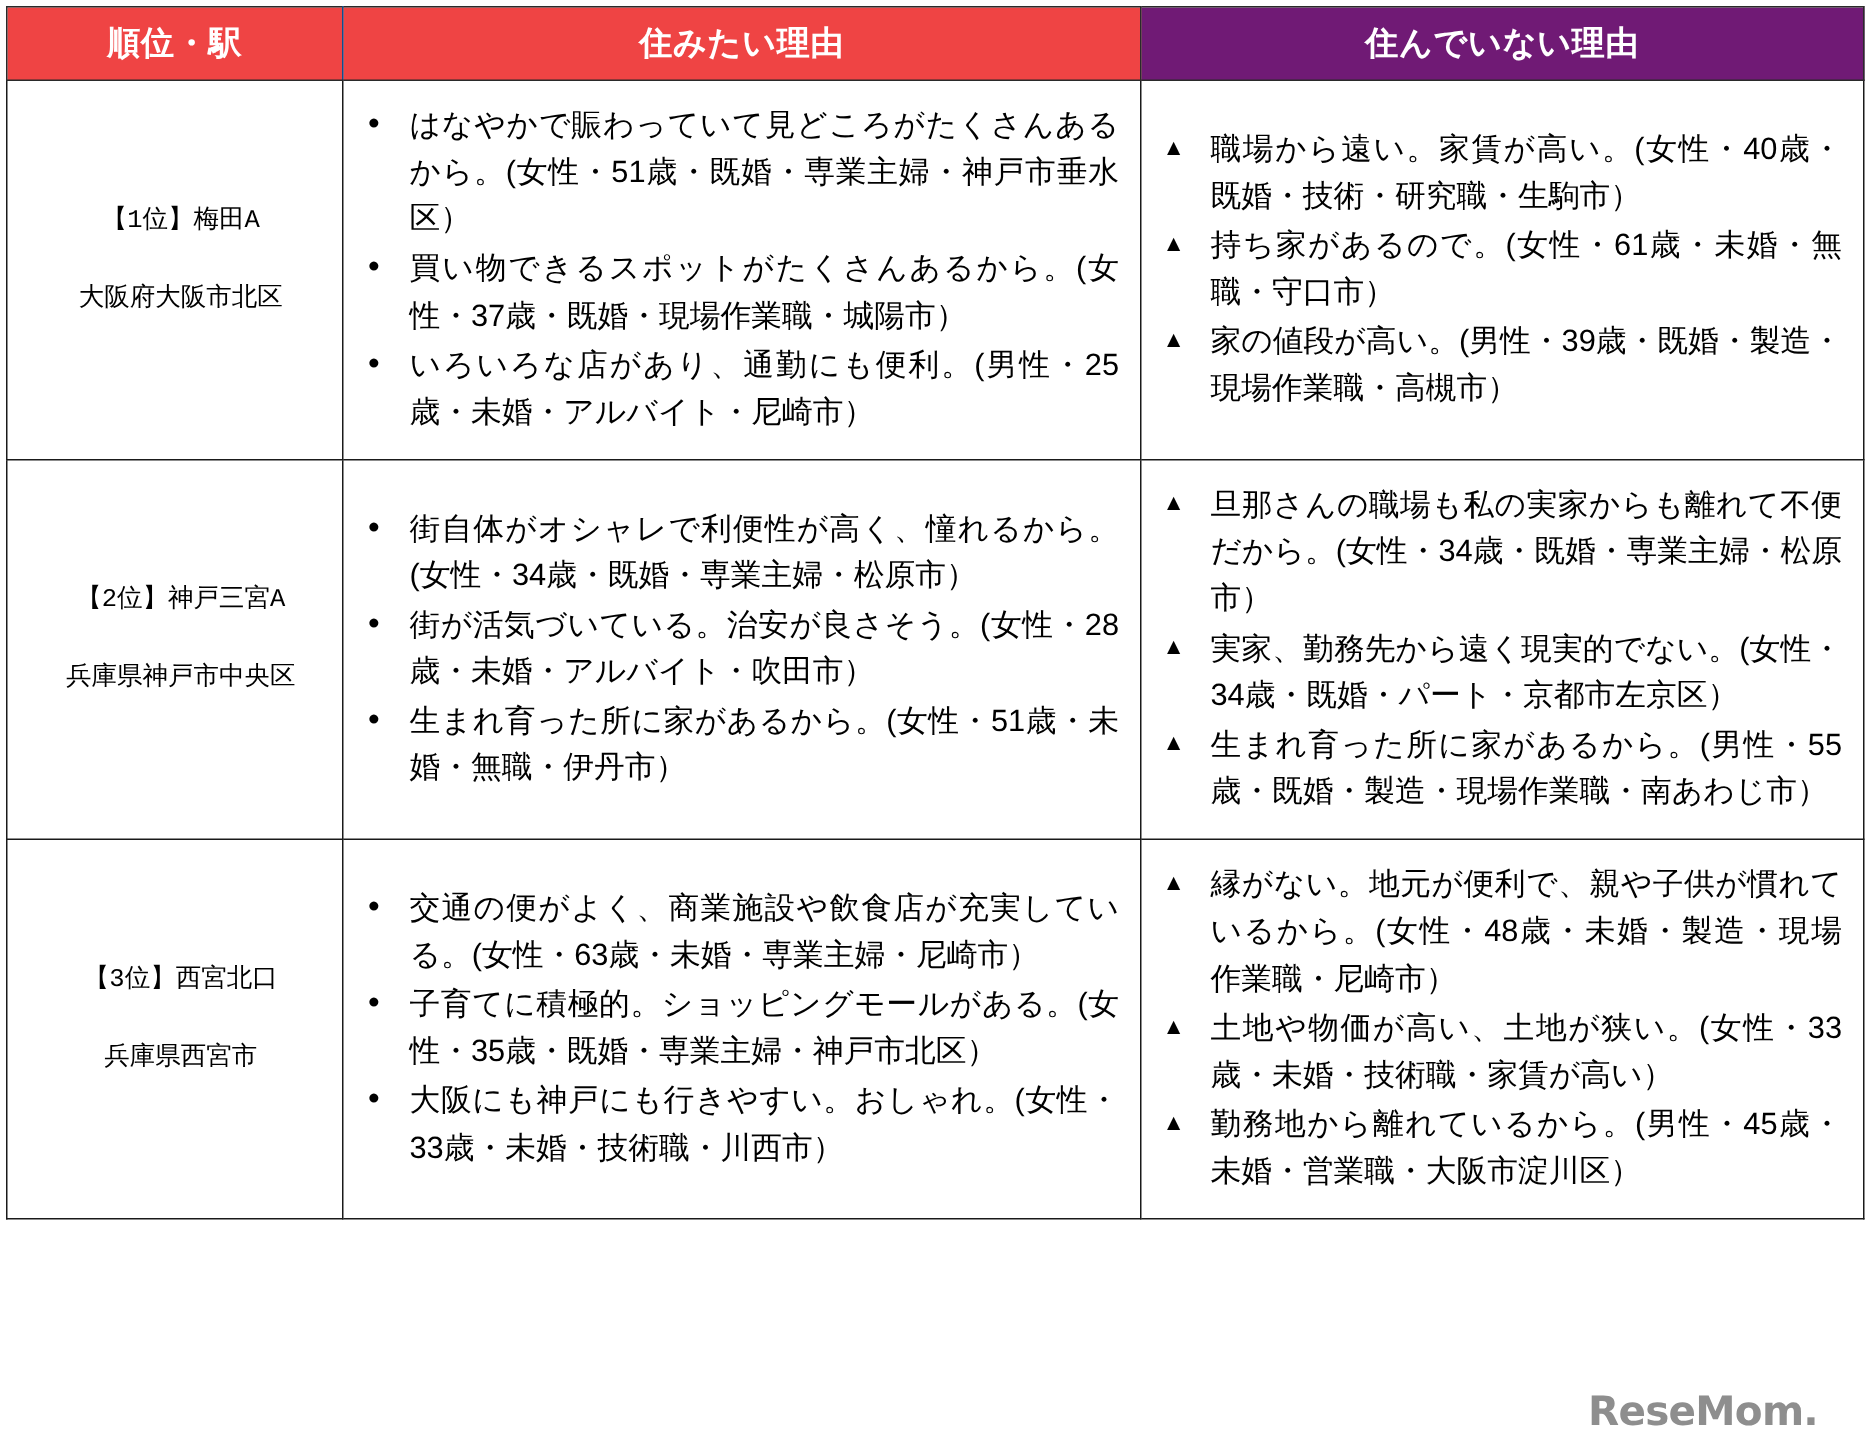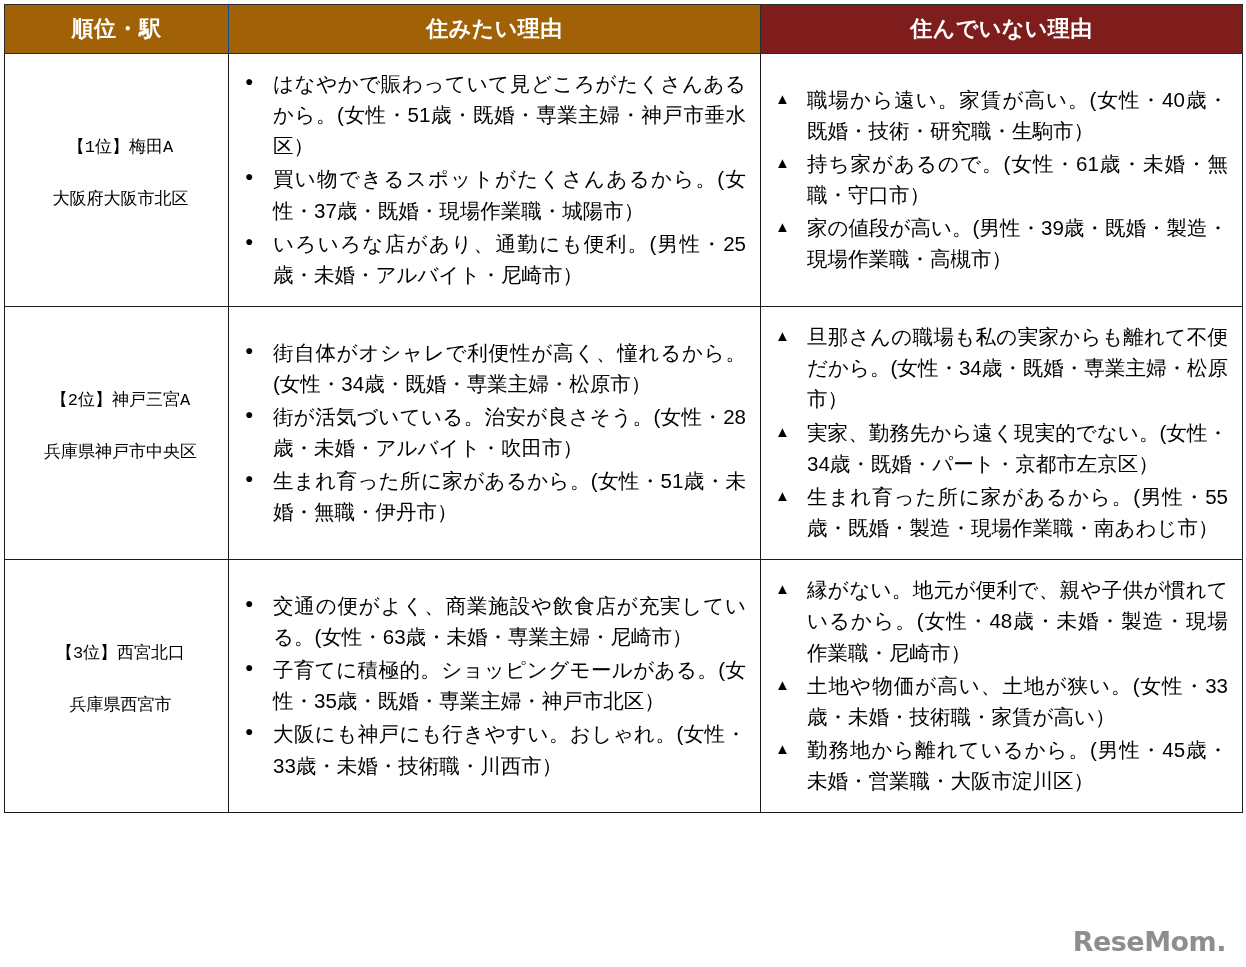--- a/index.html
+++ b/index.html
@@ -45,7 +45,7 @@
     padding: 0;
     border: 1px solid #2a2a2a;
   }
-  th.h-blue { background: #a16207; }
+  th.h-blue { background: #ef4444; }
   th.h-gray { background: #7f1d1d; }
   th.h-blue.h-rank { border-right-color: #0e4f90; }
 

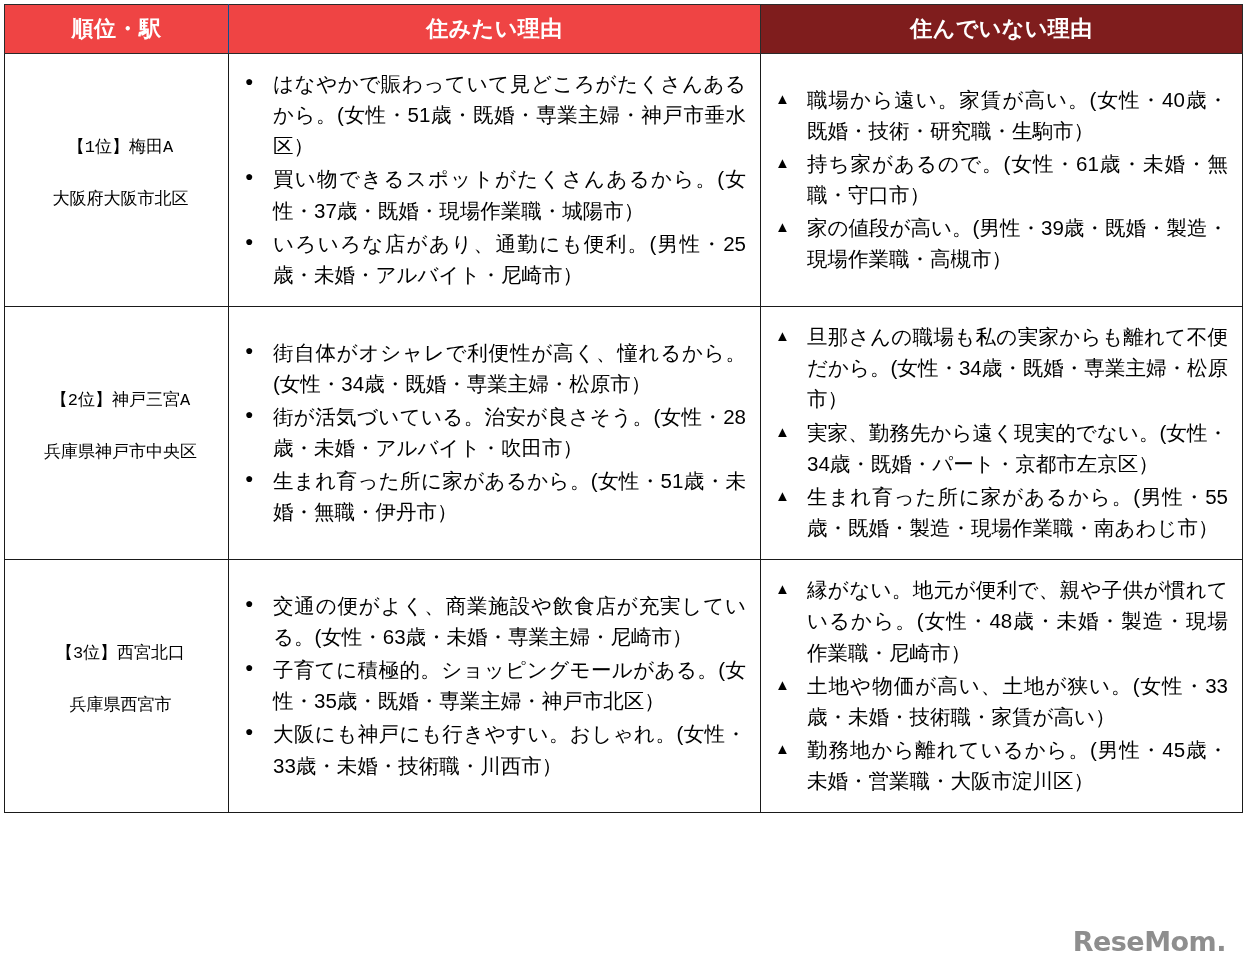--- a/index.html
+++ b/index.html
@@ -46,7 +46,7 @@
     border: 1px solid #2a2a2a;
   }
   th.h-blue { background: #ef4444; }
-  th.h-gray { background: #7f1d1d; }
+  th.h-gray { background: #701a75; }
   th.h-blue.h-rank { border-right-color: #0e4f90; }
 
   td {

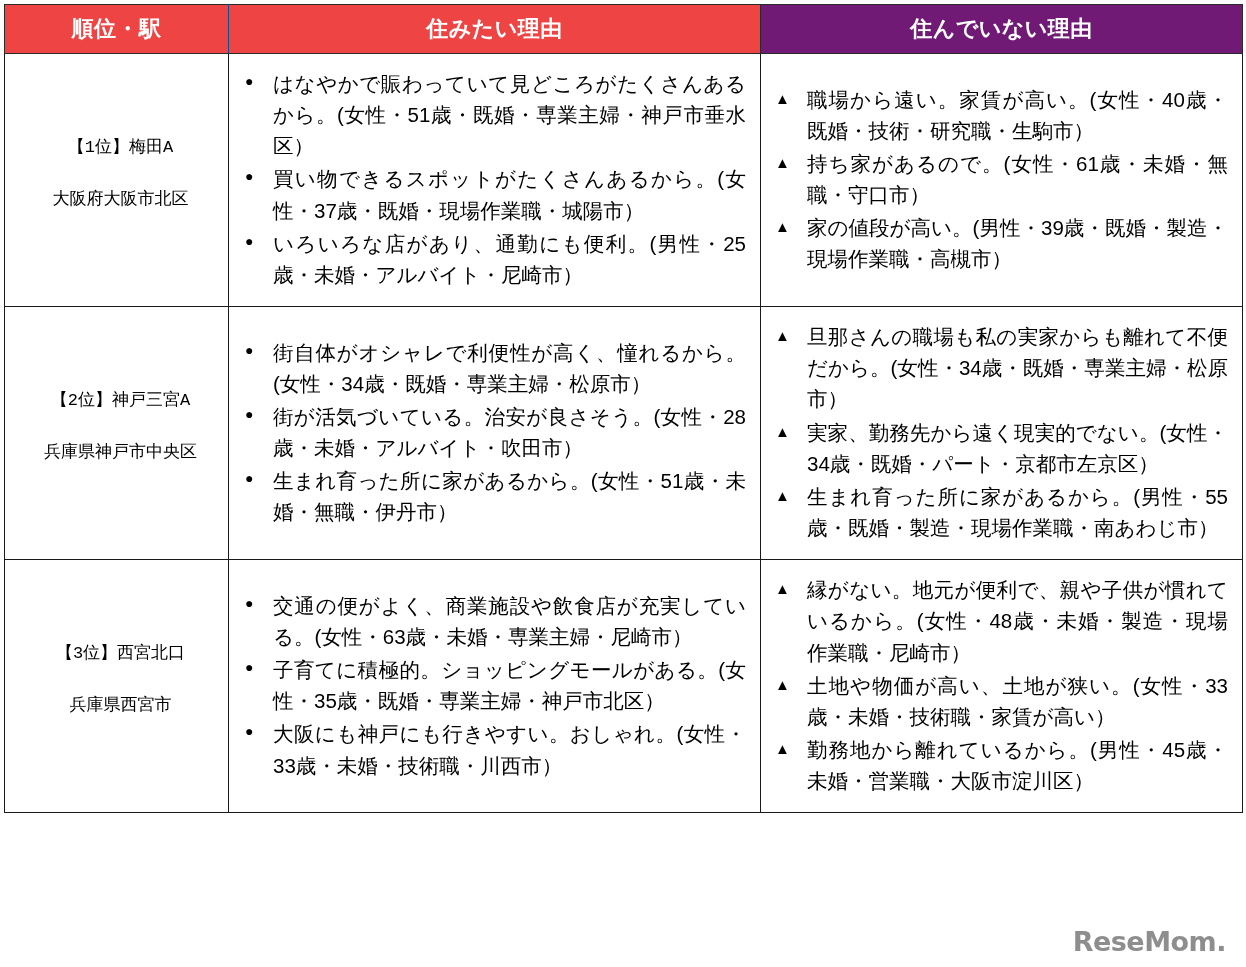--- a/index.html
+++ b/index.html
@@ -96,7 +96,7 @@
 
   .logo {
     position: absolute;
-    right: 20px;
+    right: 34px;
     bottom: 14px;
     font-size: 27px;
     font-weight: bold;

